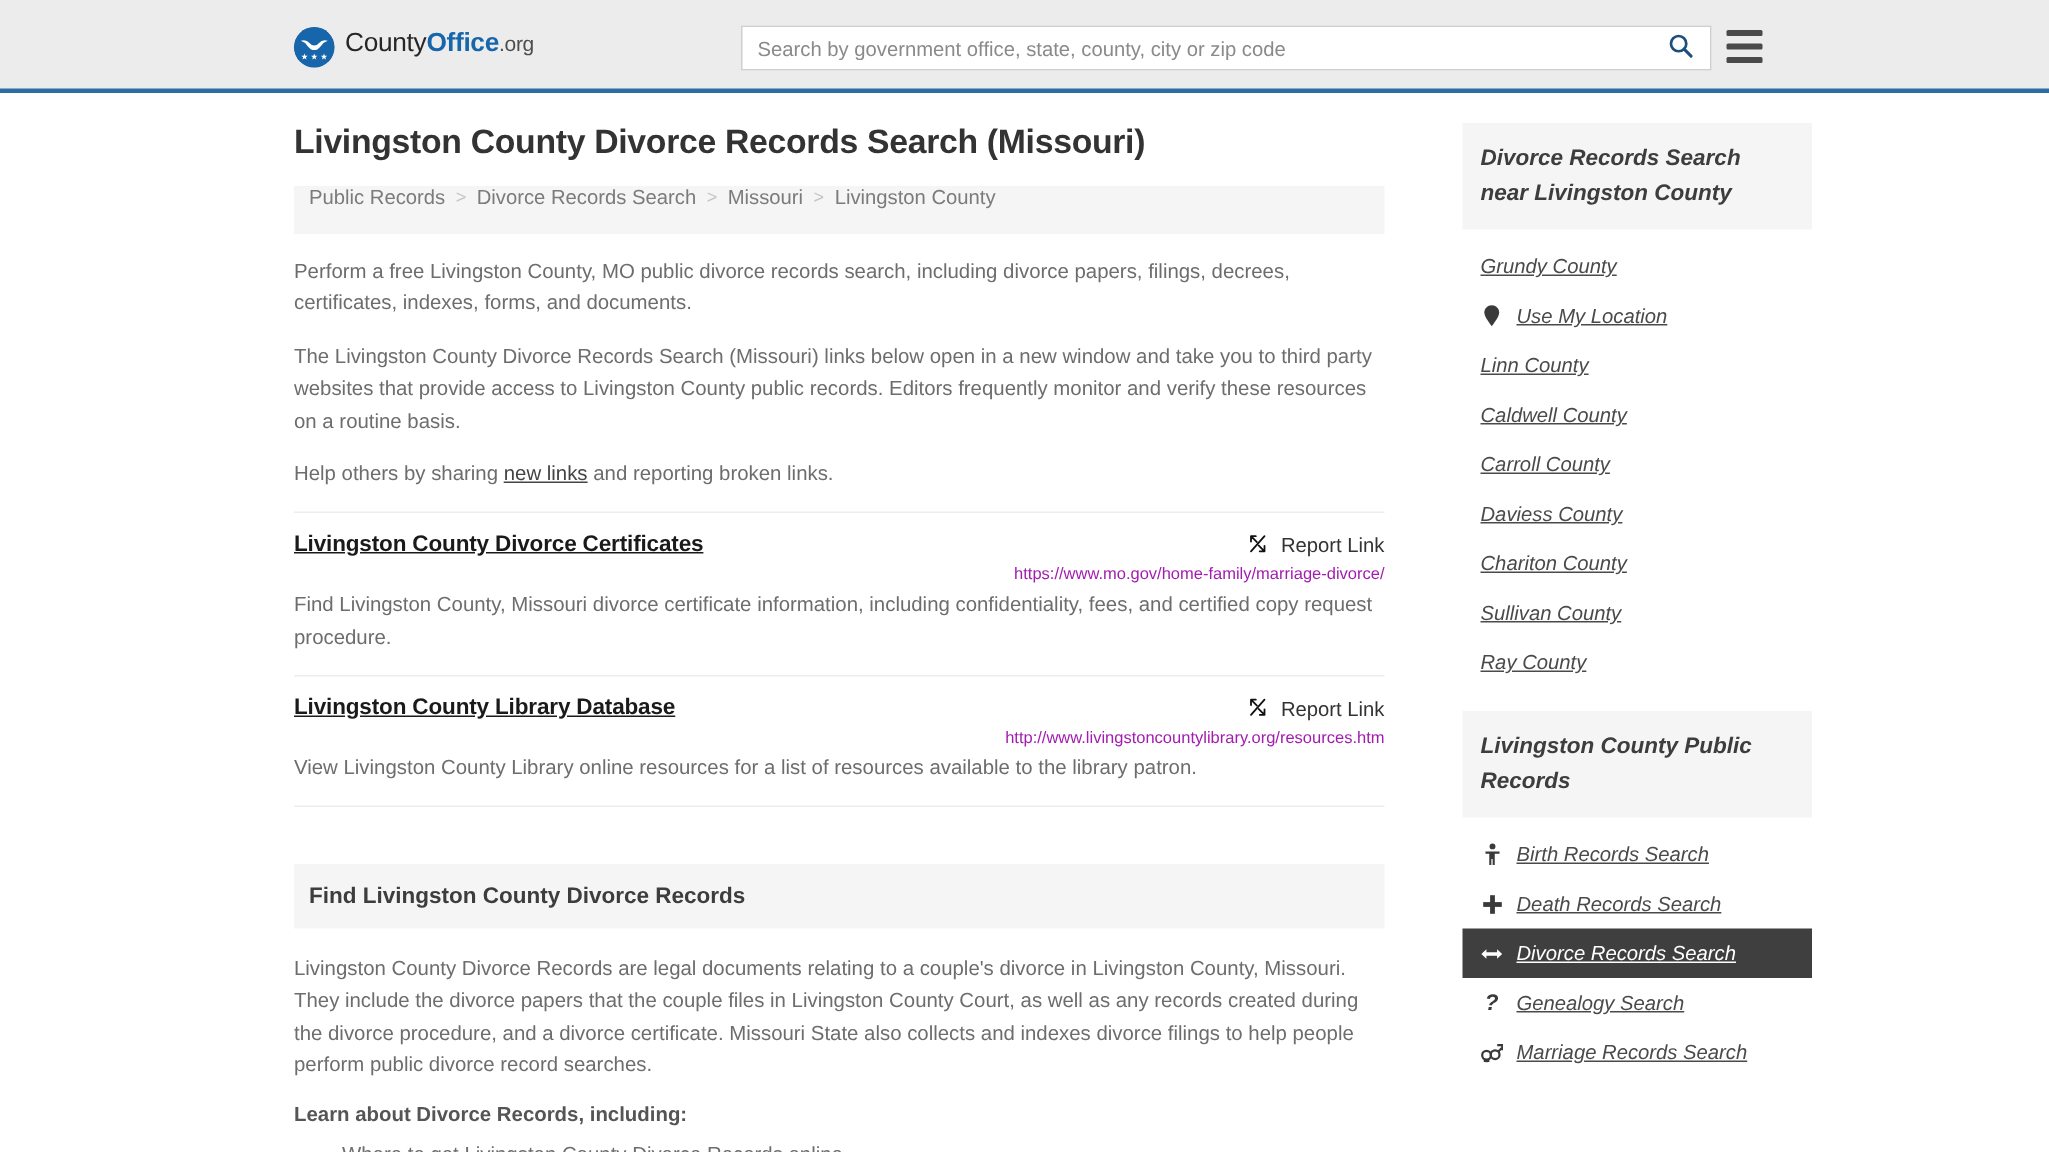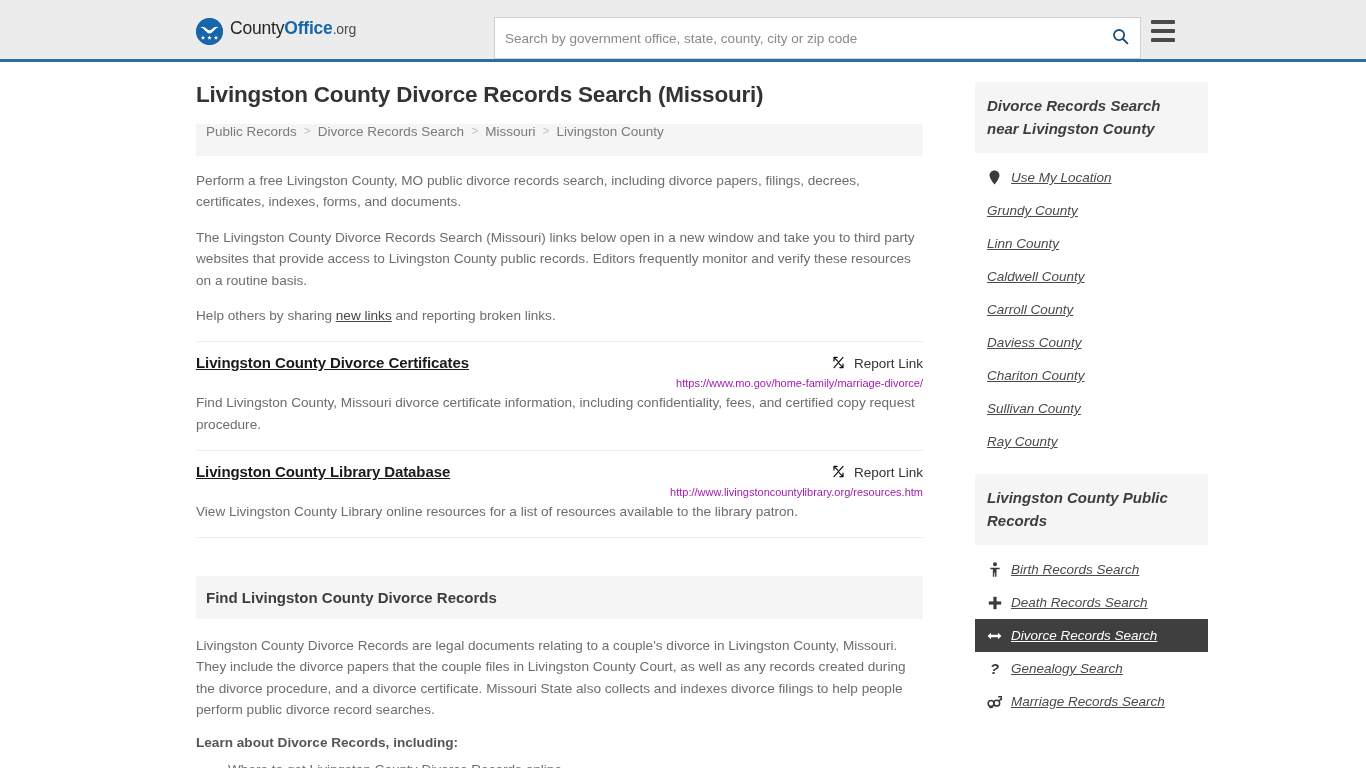--- a/index.html
+++ b/index.html
@@ -50,7 +50,7 @@
   .search-wrap {
     position: absolute;
     left: 494px; top: 17px;
-    width: 647px; height: 42px;
+    width: 647px; height: 30px;
     background: #fff;
     border: 1px solid #cfcfcf;
     display: flex;

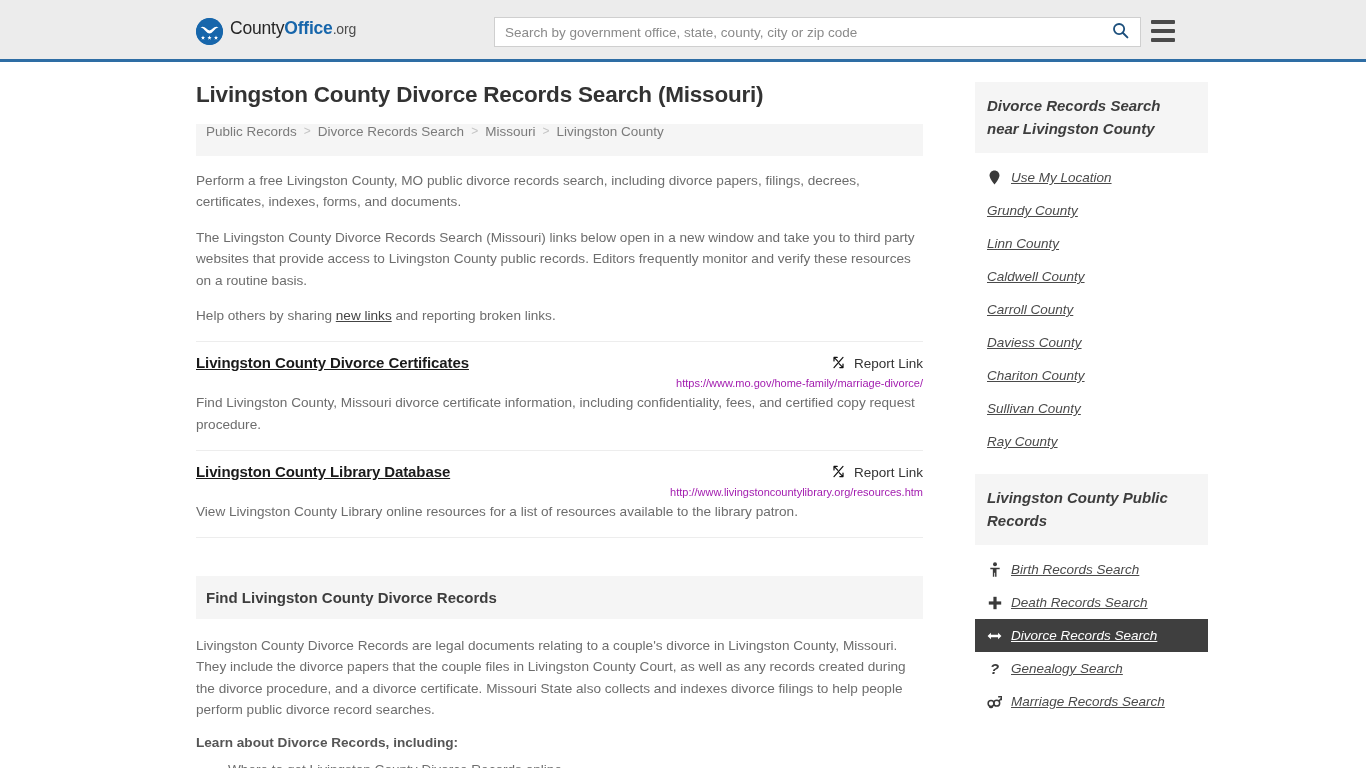--- a/index.html
+++ b/index.html
@@ -359,16 +359,16 @@
         <div class="panel-list">
 
           <a href="#" class="panel-item">
+            <span class="lbl">Grundy County</span>
+          </a>
+
+          <a href="#" class="panel-item">
             <span class="ic">
               <svg width="11" height="15" viewBox="0 0 12 16" aria-hidden="true">
                 <path d="M6 0.4 C2.9 0.4 0.6 2.8 0.6 5.7 C0.6 9.2 6 15.6 6 15.6 C6 15.6 11.4 9.2 11.4 5.7 C11.4 2.8 9.1 0.4 6 0.4 Z" fill="#3a3a3a"></path>
               </svg>
             </span>
             <span class="lbl">Use My Location</span>
-          </a>
-
-          <a href="#" class="panel-item">
-            <span class="lbl">Grundy County</span>
           </a>
           <a href="#" class="panel-item">
             <span class="lbl">Linn County</span>

